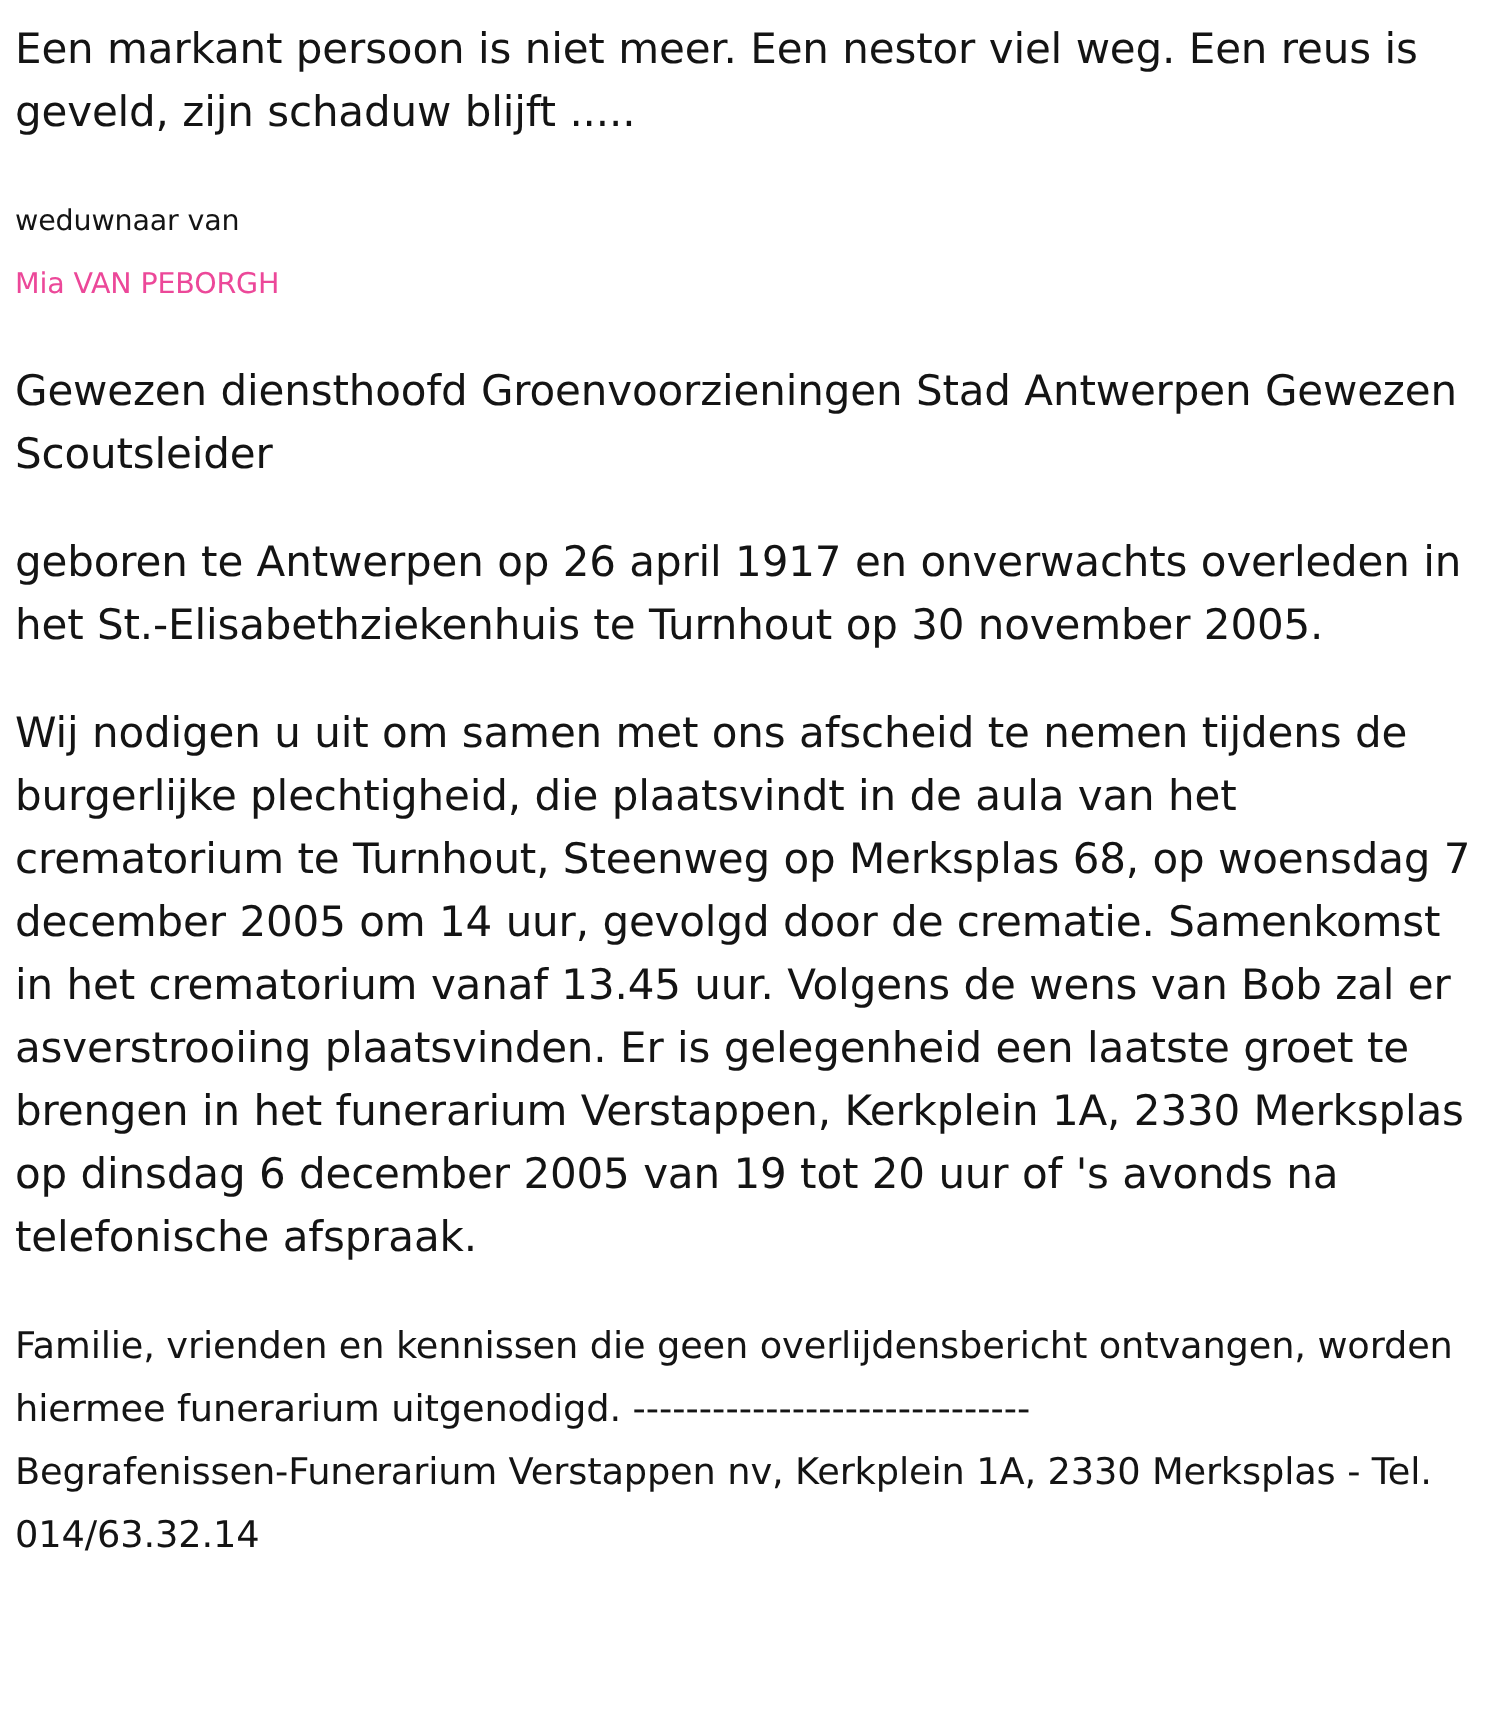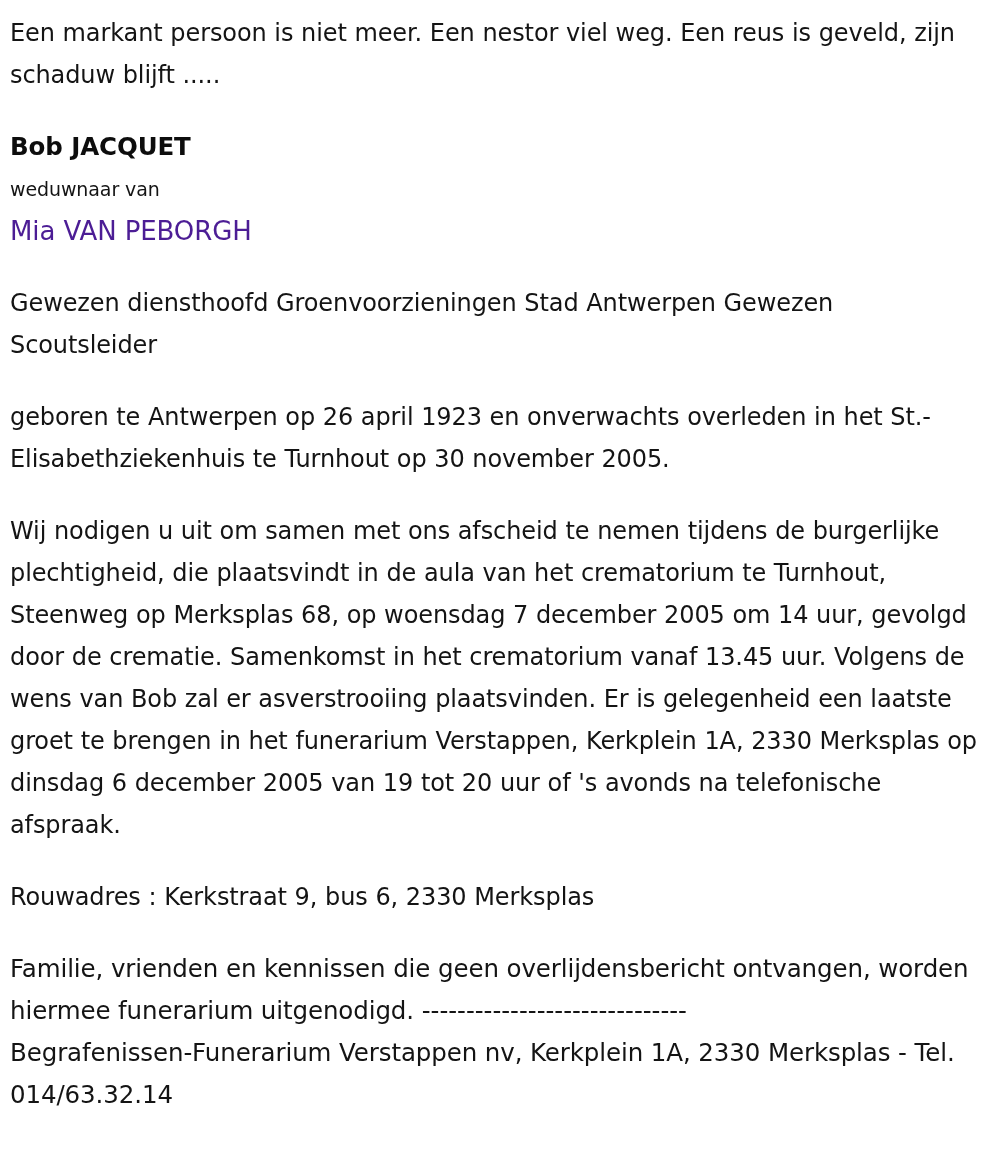--- a/index.html
+++ b/index.html
@@ -24,7 +24,7 @@
     background: #ffffff;
   }
   .para {
-    font-size: 24px;
+    font-size: 28px;
     line-height: 42px;
     letter-spacing: -0.1px;
     margin: 0 0 30px 0;

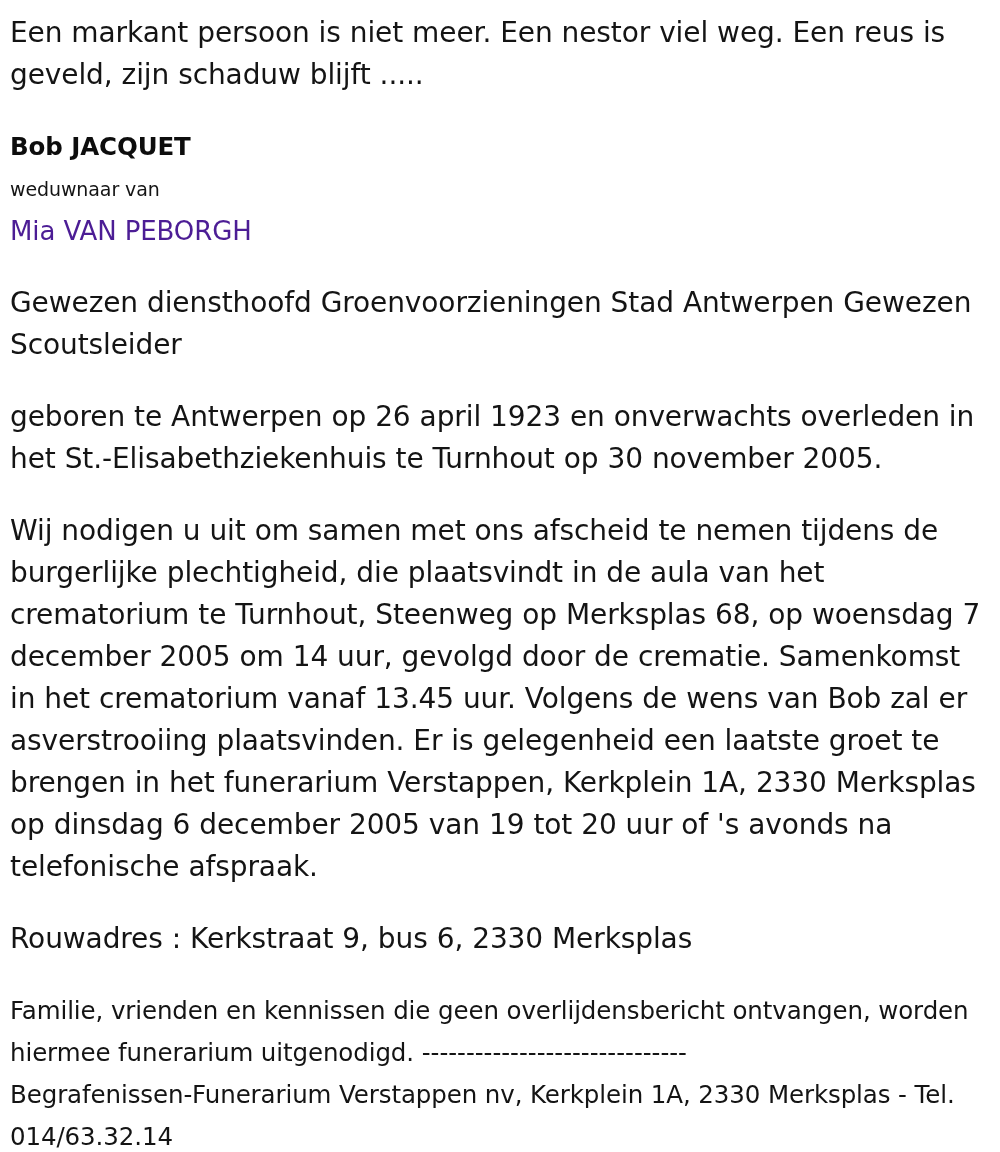--- a/index.html
+++ b/index.html
@@ -81,7 +81,6 @@
   <p class="para">Een markant persoon is niet meer. Een nestor viel weg. Een reus is geveld, zijn schaduw blijft .....</p>
 
   <div class="name-block">
-    <p class="deceased-name">Bob JACQUET</p>
     <p class="relation-line">weduwnaar van</p>
     <p class="spouse-name">Mia VAN PEBORGH</p>
   </div>

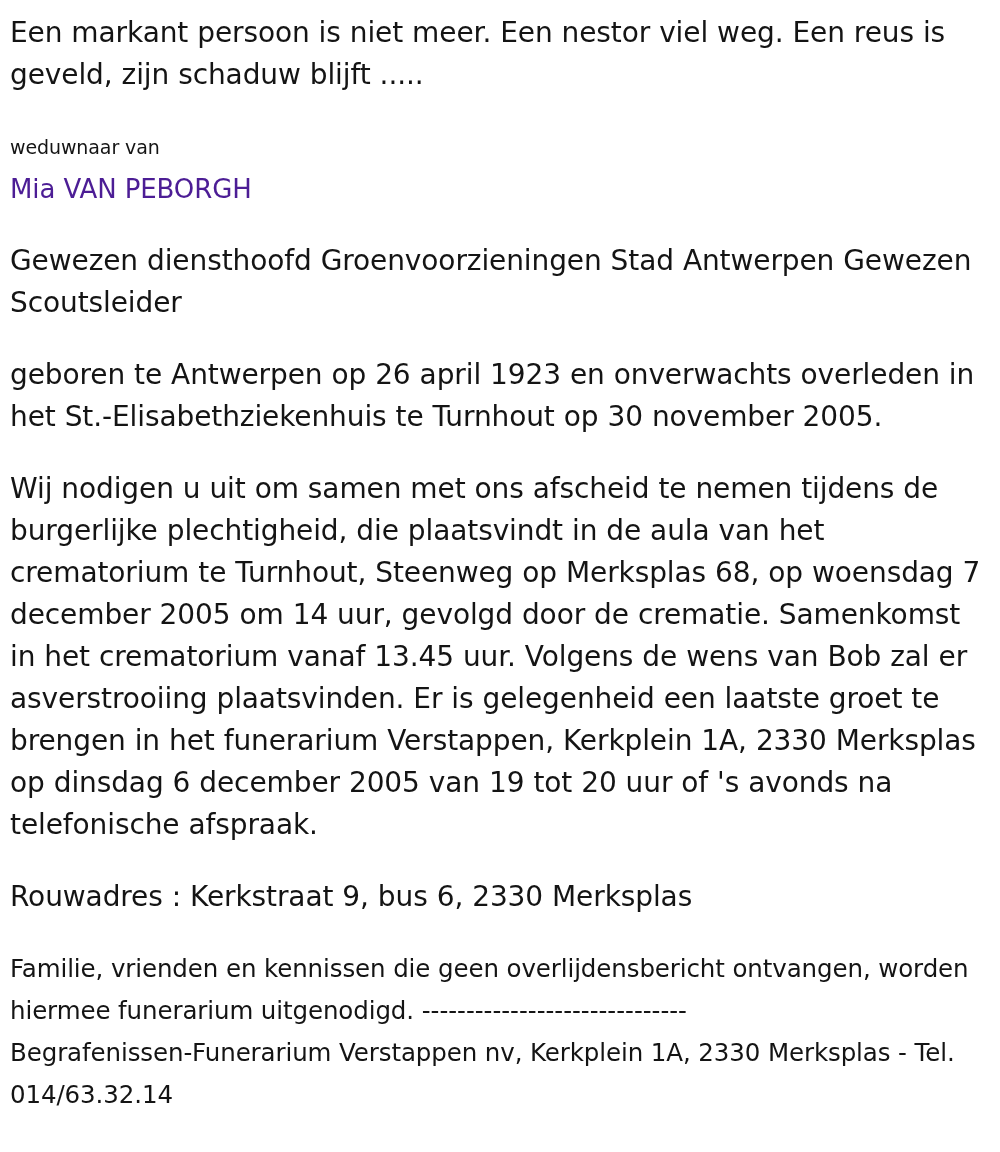--- a/index.html
+++ b/index.html
@@ -54,11 +54,11 @@
     color: #141414;
   }
   .spouse-name {
-    font-size: 26px;
+    font-size: 19px;
     line-height: 42px;
     margin: 0;
     letter-spacing: -0.1px;
-    color: #4c1d95;
+    color: #ec4899;
   }
   .footer-note {
     font-size: 24.5px;

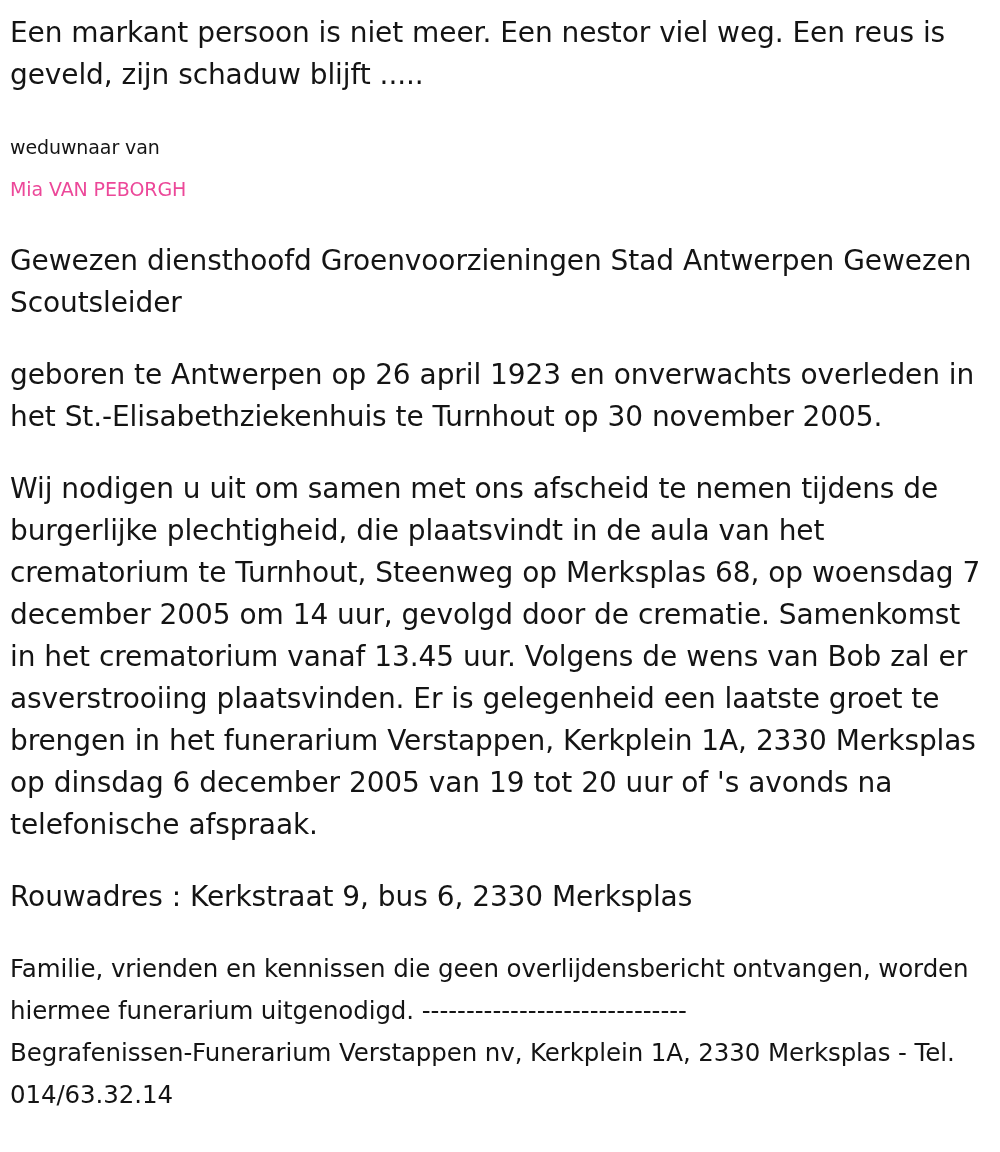--- a/index.html
+++ b/index.html
@@ -87,7 +87,7 @@
 
   <p class="para">Gewezen diensthoofd Groenvoorzieningen Stad Antwerpen Gewezen Scoutsleider</p>
 
-  <p class="para">geboren te Antwerpen op 26 april 1923 en onverwachts overleden in het St.-Elisabethziekenhuis te Turnhout op 30 november 2005.</p>
+  <p class="para">geboren te Antwerpen op 26 april 1917 en onverwachts overleden in het St.-Elisabethziekenhuis te Turnhout op 30 november 2005.</p>
 
   <p class="para">Wij nodigen u uit om samen met ons afscheid te nemen tijdens de burgerlijke plechtigheid, die plaatsvindt in de aula van het crematorium te Turnhout, Steenweg op Merksplas 68, op woensdag 7 december 2005 om 14 uur, gevolgd door de crematie. Samenkomst in het crematorium vanaf 13.45 uur. Volgens de wens van Bob zal er asverstrooiing plaatsvinden. Er is gelegenheid een laatste groet te brengen in het funerarium Verstappen, Kerkplein 1A, 2330 Merksplas op dinsdag 6 december 2005 van 19 tot 20 uur of 's avonds na telefonische afspraak.</p>
 

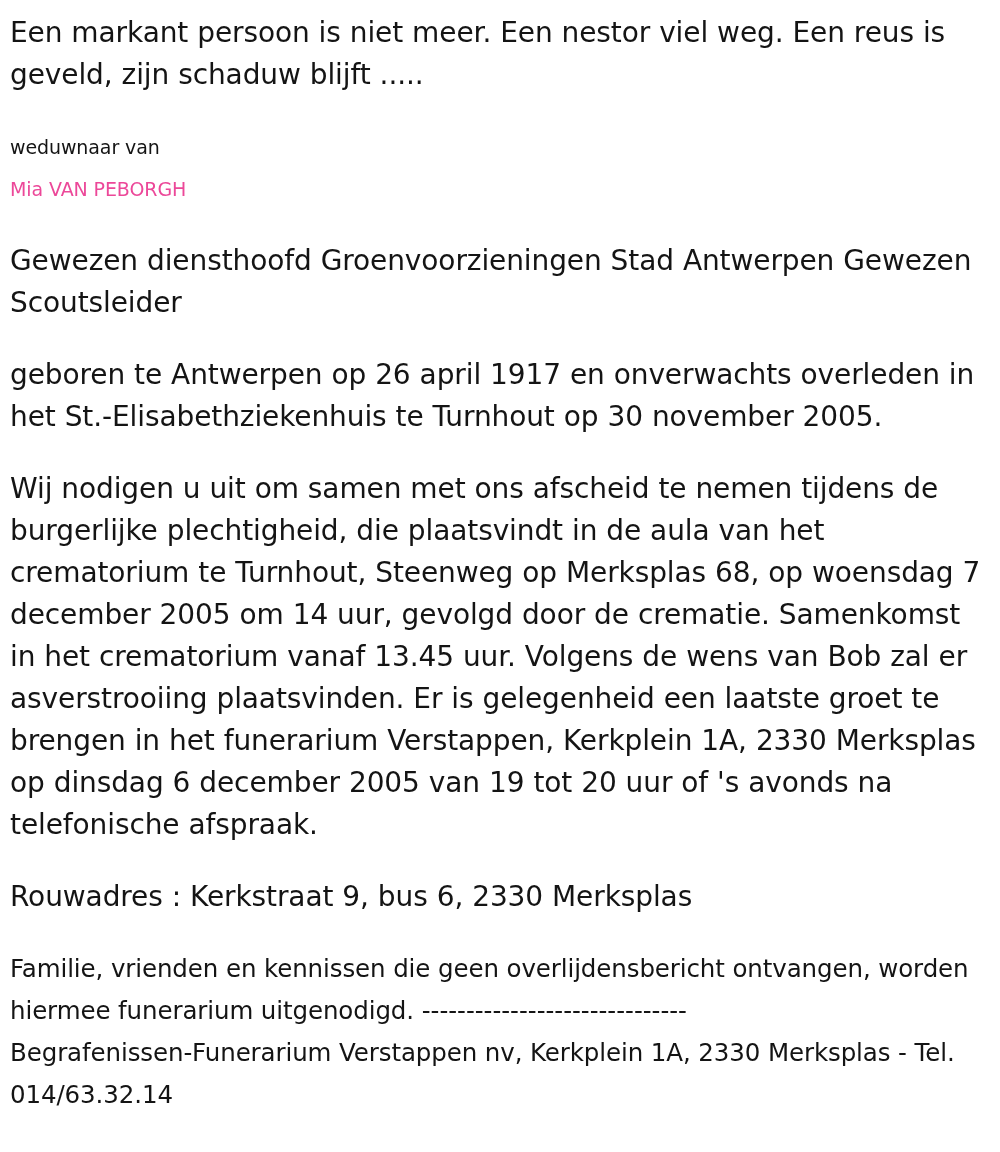--- a/index.html
+++ b/index.html
@@ -91,7 +91,6 @@
 
   <p class="para">Wij nodigen u uit om samen met ons afscheid te nemen tijdens de burgerlijke plechtigheid, die plaatsvindt in de aula van het crematorium te Turnhout, Steenweg op Merksplas 68, op woensdag 7 december 2005 om 14 uur, gevolgd door de crematie. Samenkomst in het crematorium vanaf 13.45 uur. Volgens de wens van Bob zal er asverstrooiing plaatsvinden. Er is gelegenheid een laatste groet te brengen in het funerarium Verstappen, Kerkplein 1A, 2330 Merksplas op dinsdag 6 december 2005 van 19 tot 20 uur of 's avonds na telefonische afspraak.</p>
 
-  <p class="para">Rouwadres : Kerkstraat 9, bus 6, 2330 Merksplas</p>
 
   <p class="footer-note">
     <span>Familie, vrienden en kennissen die geen overlijdensbericht ontvangen, worden hiermee funerarium uitgenodigd.</span>

